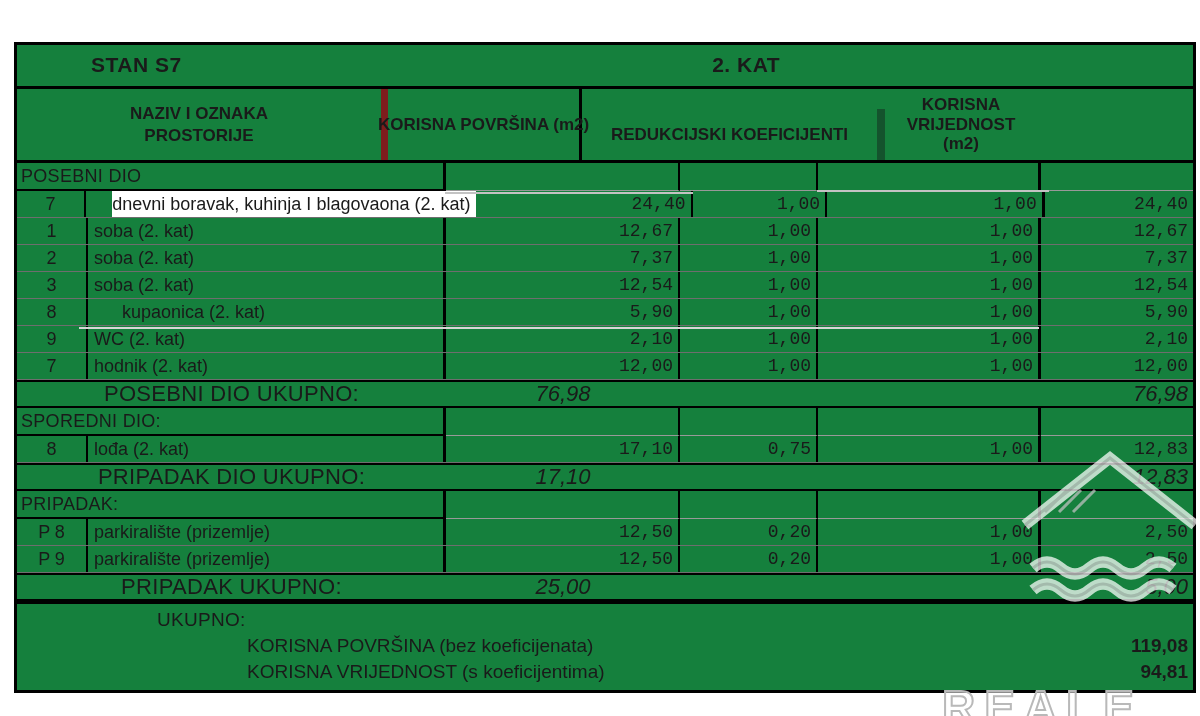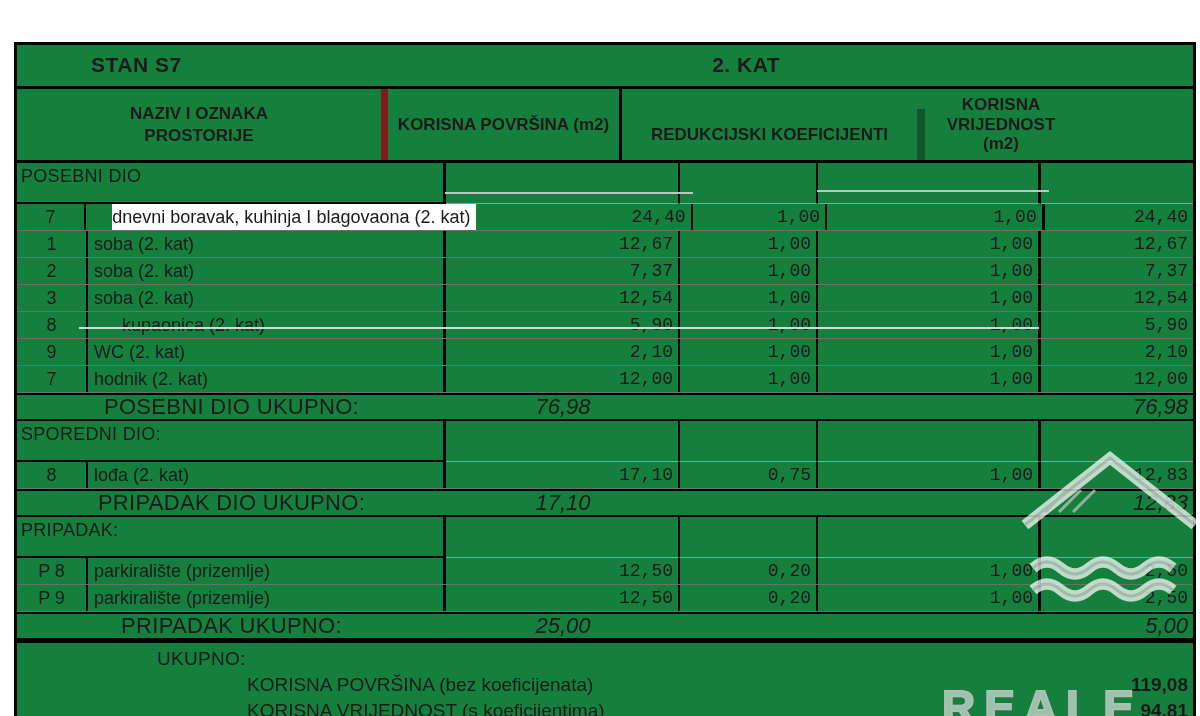--- a/index.html
+++ b/index.html
@@ -21,7 +21,7 @@
   .hc{box-sizing:border-box;display:flex;flex-direction:column;align-items:center;justify-content:center;
       font-weight:bold;font-size:17px;line-height:1.25;text-align:center;white-space:nowrap;}
   .h-name{width:371px;border-right:7px solid #7f1d1d;text-align:center;}
-  .h-area{width:234px;border-right:3px solid #000;}
+  .h-area{width:194px;border-right:3px solid #000;}
   .h-coef{width:303px;border-right:8px solid #14532d;margin-top:20px;}
   .h-val{width:152px;line-height:1.15;}
   

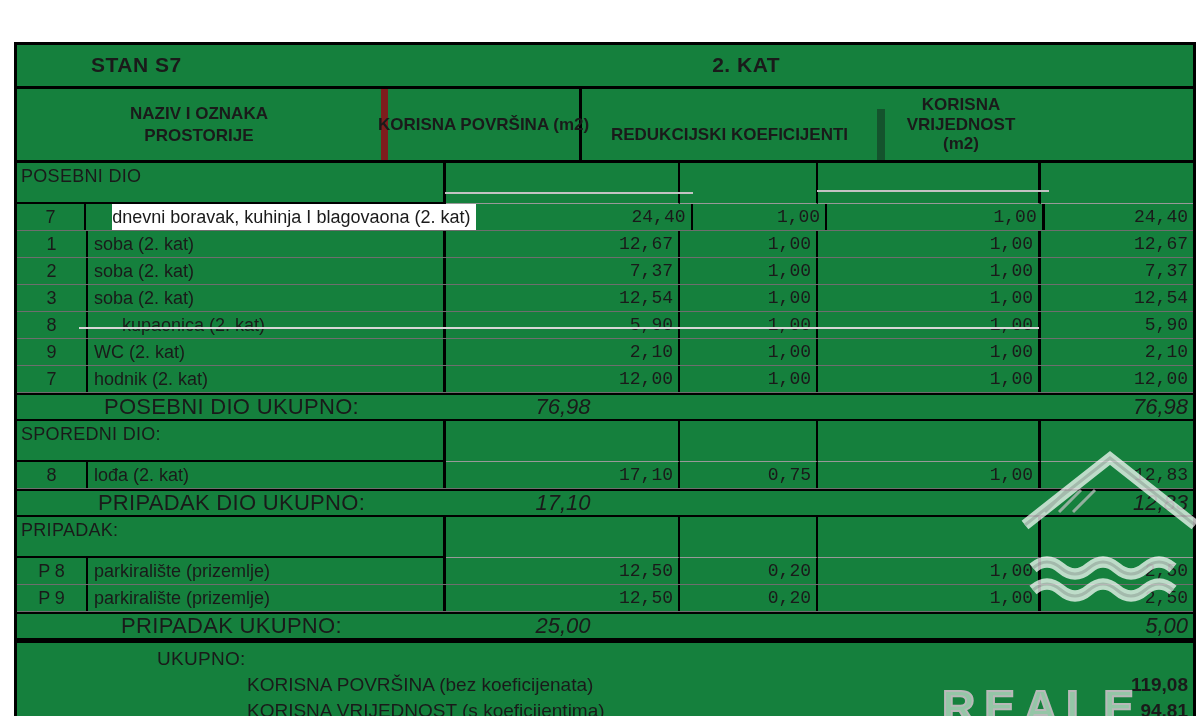--- a/index.html
+++ b/index.html
@@ -39,7 +39,7 @@
   .overflow-row .c1{border-right:none;margin-left:20px;}
   .overflow-row .name-text{position:relative;z-index:3;background:#fff;display:inline-block;padding-right:6px;}
   
-  .section-row{height:41px;}
+  .section-row{height:28px;}
   .sec-label{width:429px;box-sizing:border-box;border-right:3px solid #000;border-bottom:2px solid #000;
              font-size:18px;line-height:26px;padding-left:4px;letter-spacing:.3px;}
   .sec-cell{border-bottom:1px solid #999;}

